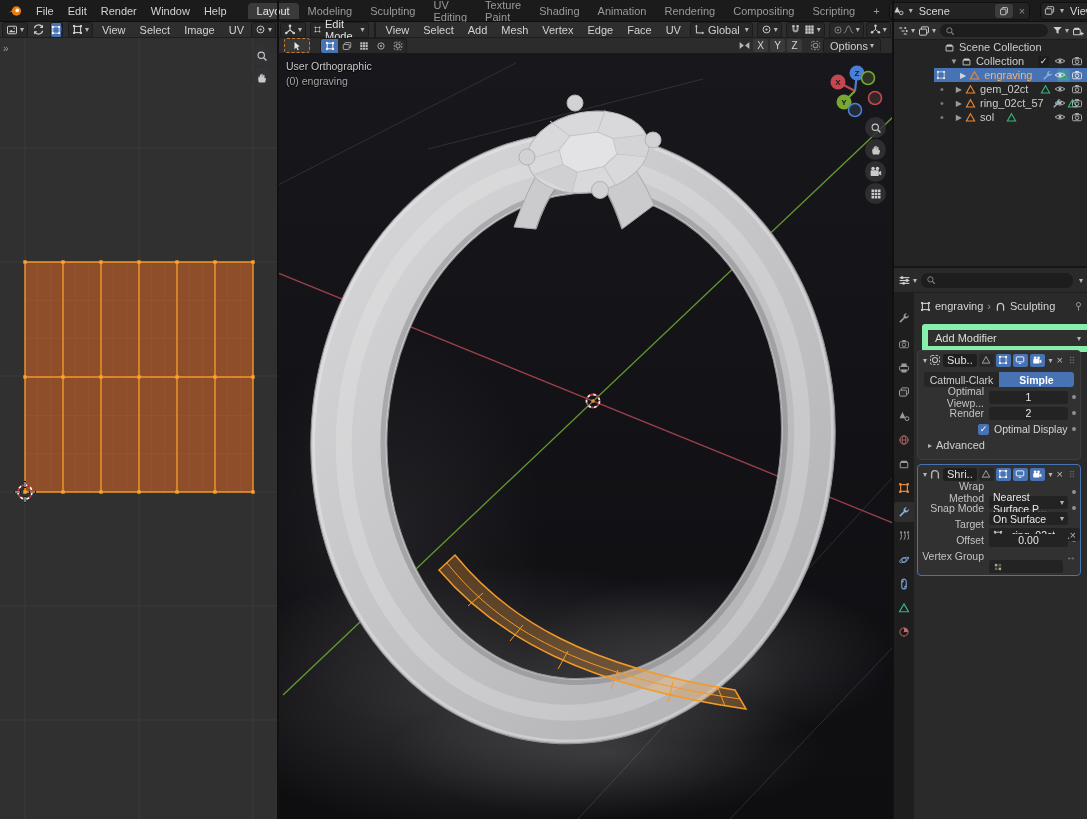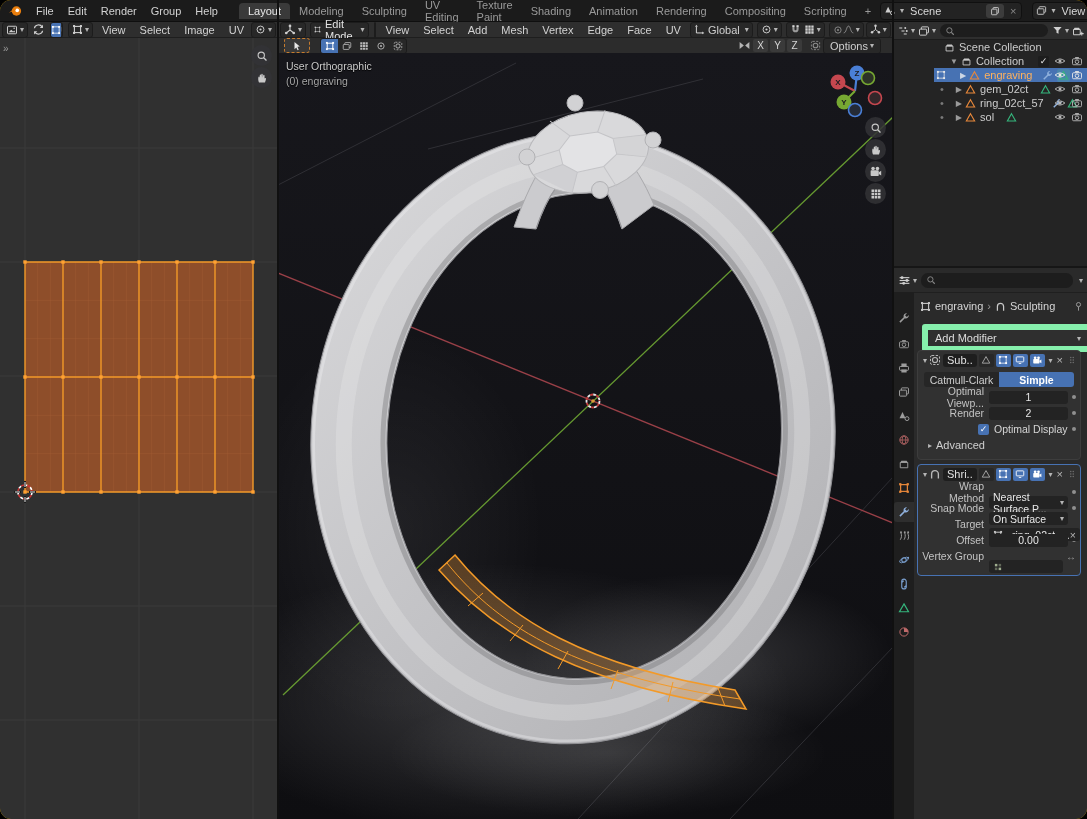--- a/index.html
+++ b/index.html
@@ -5,7 +5,7 @@
   html,body{margin:0;padding:0;background:#000;}
   #app{position:relative;width:1087px;height:819px;overflow:hidden;
        font-family:"Liberation Sans","DejaVu Sans",sans-serif;color:#cfcfcf;
-       background:#eab308;font-size:11px;border-radius:11px;-webkit-font-smoothing:antialiased;}
+       background:#eab308;font-size:11px;-webkit-font-smoothing:antialiased;}
   .abs{position:absolute;}
   .row{display:flex;align-items:center;}
   .menu{padding:0 7px;color:#d2d2d2;font-size:11px;line-height:16px;cursor:default;}

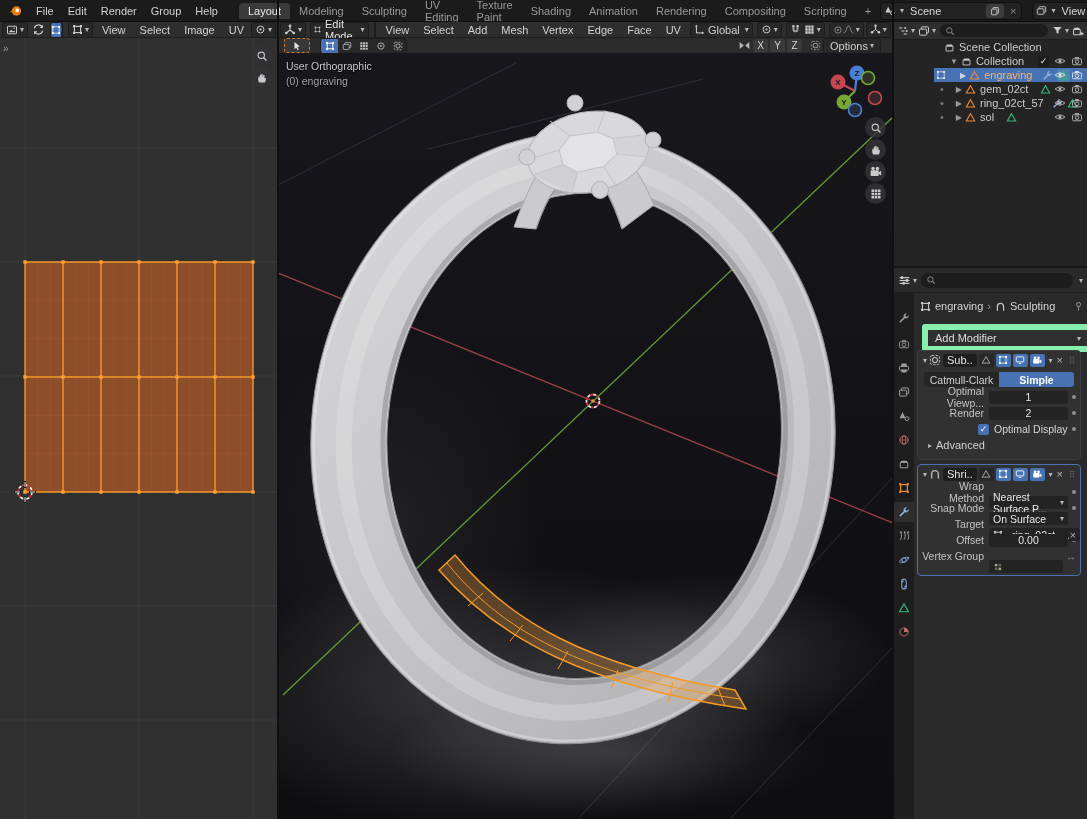--- a/index.html
+++ b/index.html
@@ -308,7 +308,7 @@
     <span class="menu">File</span>
     <span class="menu">Edit</span>
     <span class="menu">Render</span>
-    <span class="menu">Group</span>
+    <span class="menu">Window</span>
     <span class="menu">Help</span>
     <div class="row" style="margin-left:14px">
       <span class="tab active">Layout</span>

